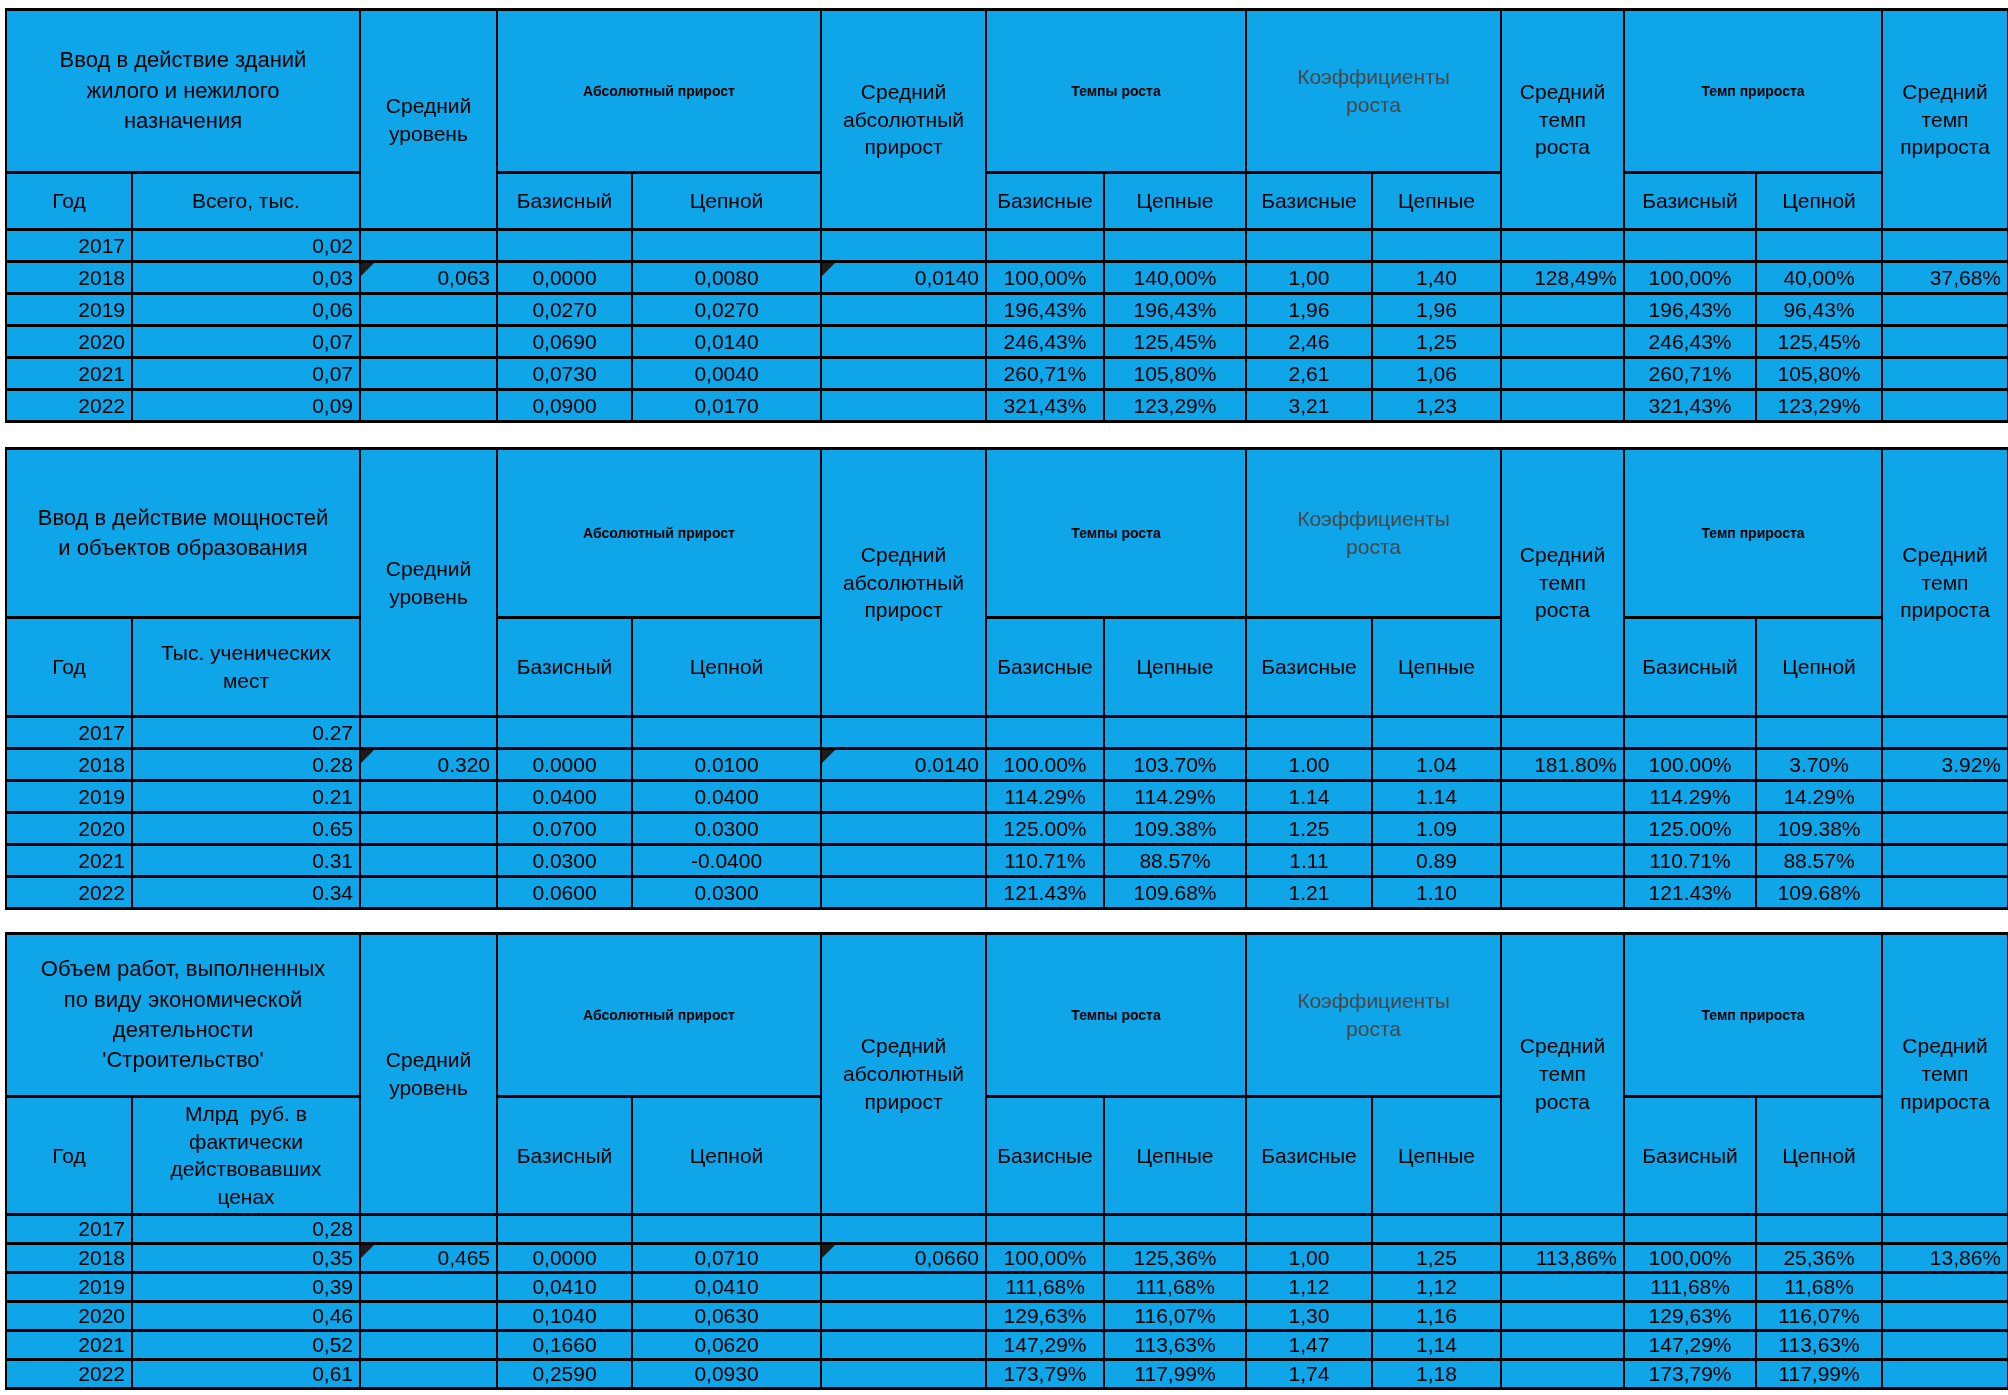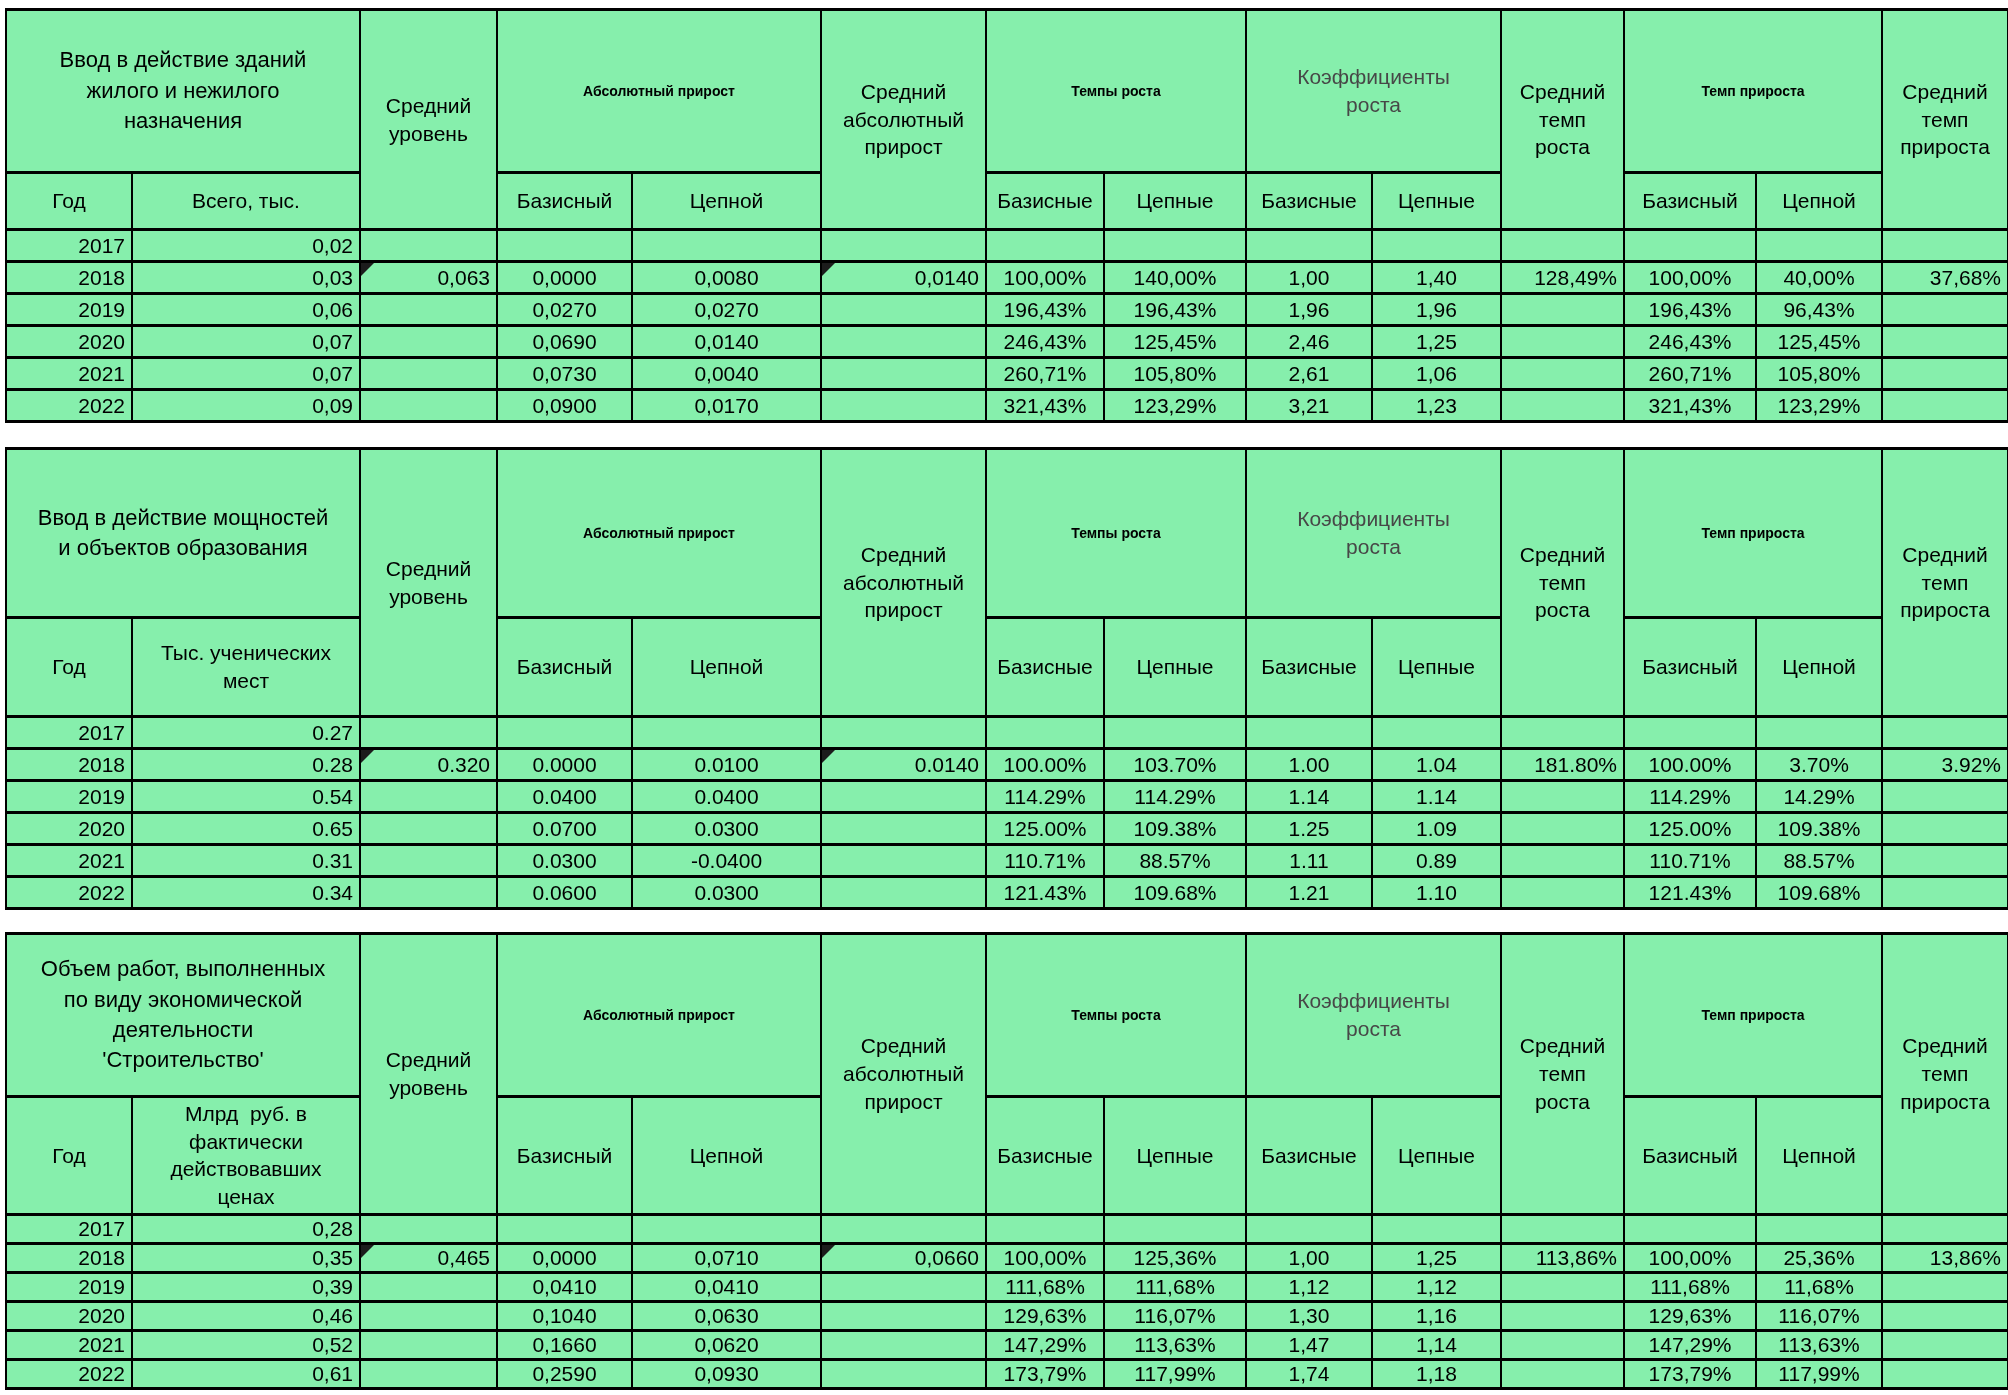--- a/index.html
+++ b/index.html
@@ -20,7 +20,7 @@
     border-collapse: collapse;
     table-layout: fixed;
     width: 2000px;
-    background: #86efac;
+    background: #0ea5e9;
   }
   .stat-table th, .stat-table td {
     border: 2px solid #000;

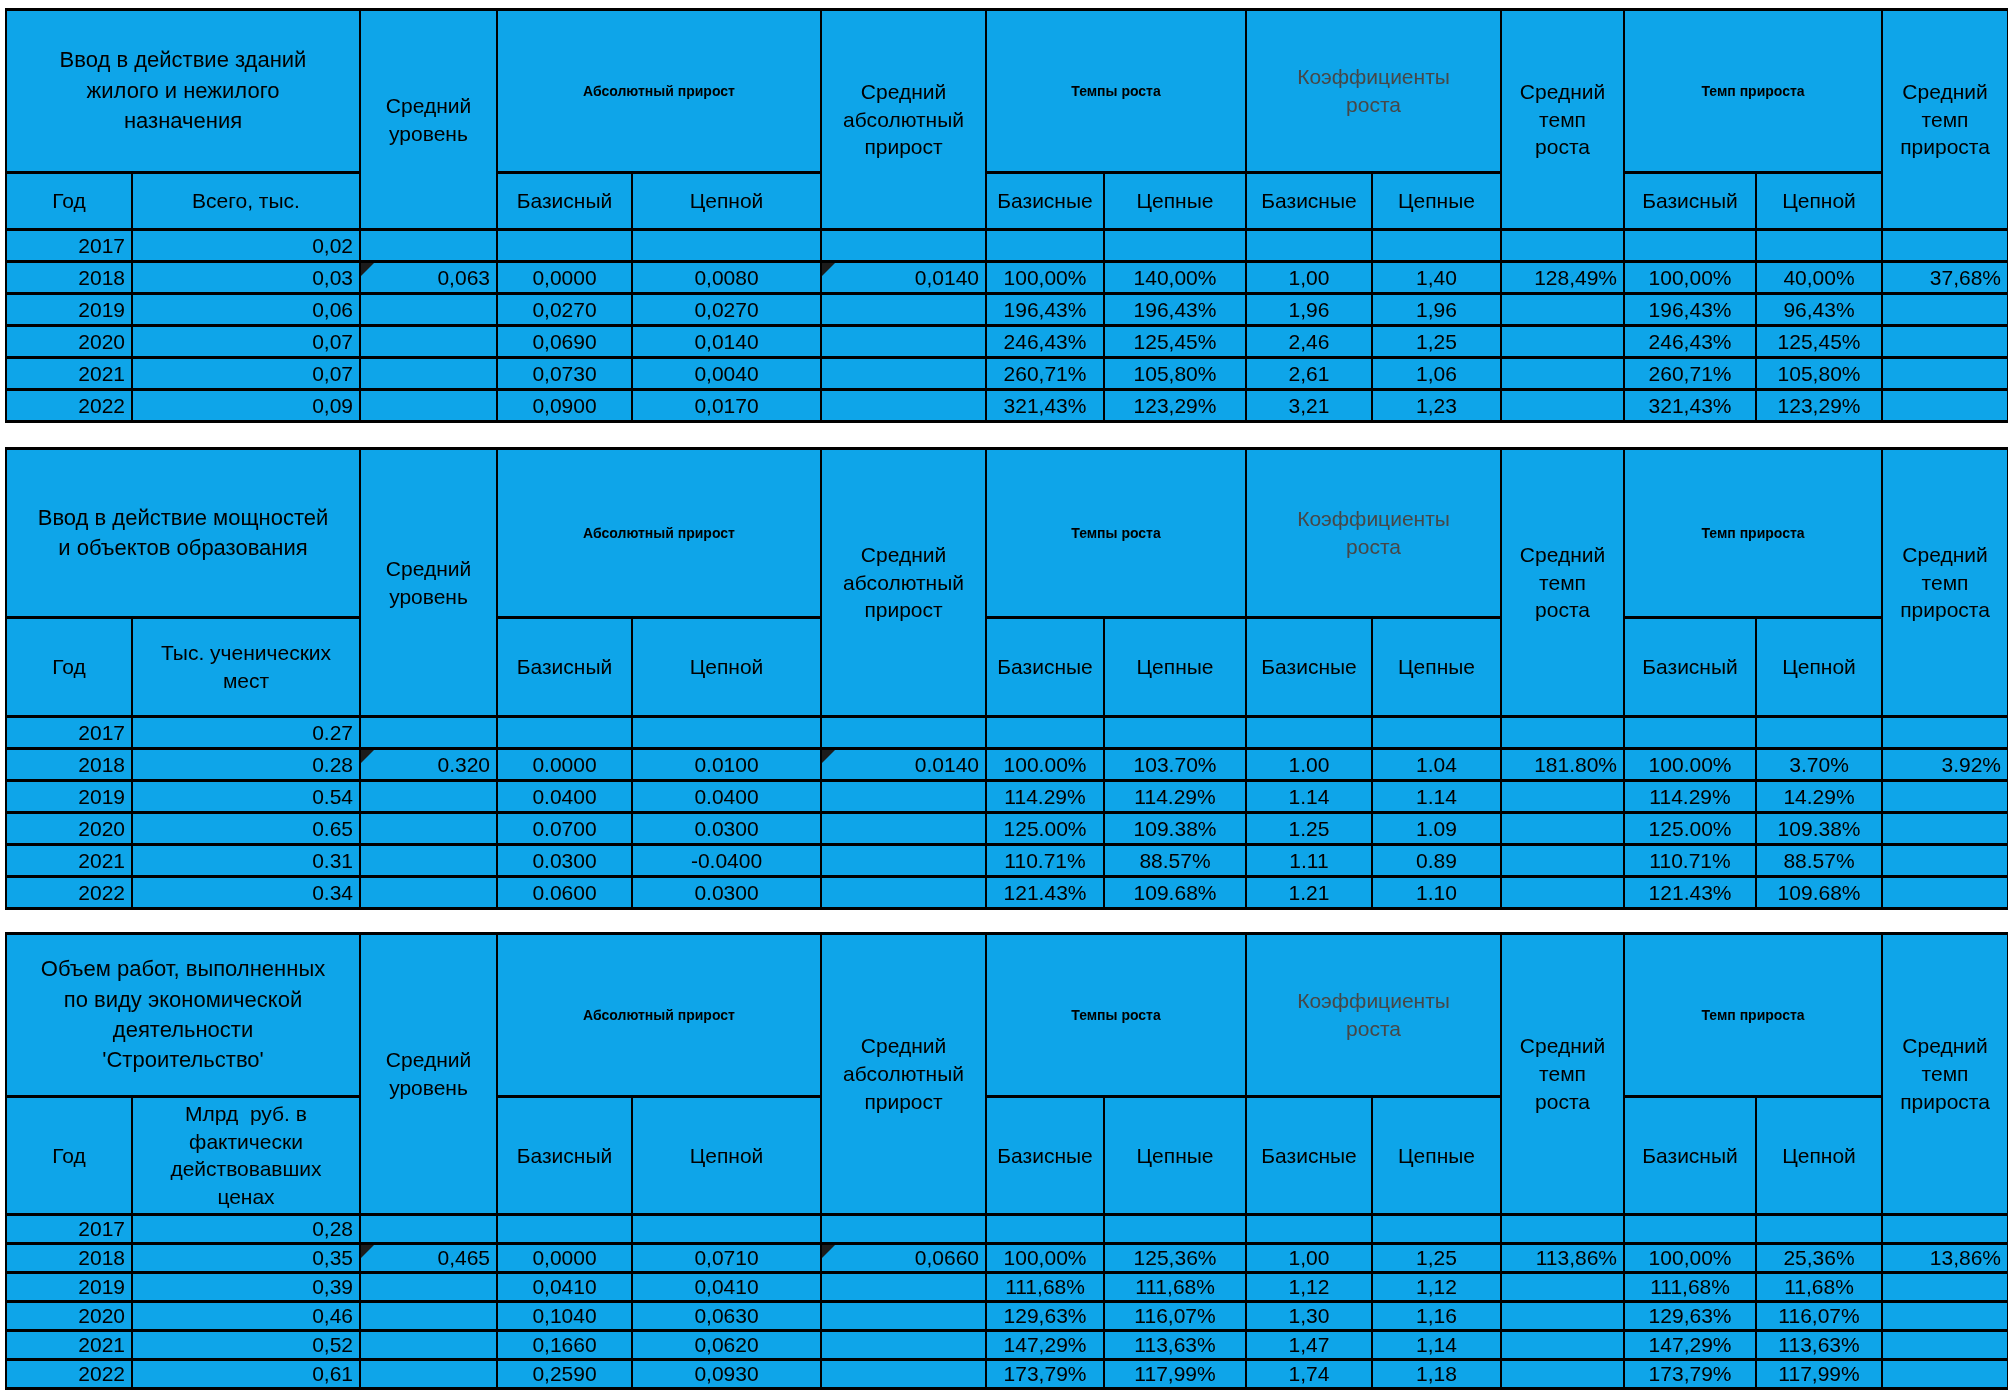--- a/index.html
+++ b/index.html
@@ -315,7 +315,7 @@
         </tr>
         <tr>
           <td class="a-r">2019</td>
-          <td class="a-r">0.54</td>
+          <td class="a-r">0.21</td>
           <td class="a-r"></td>
           <td class="a-c">0.0400</td>
           <td class="a-c">0.0400</td>

